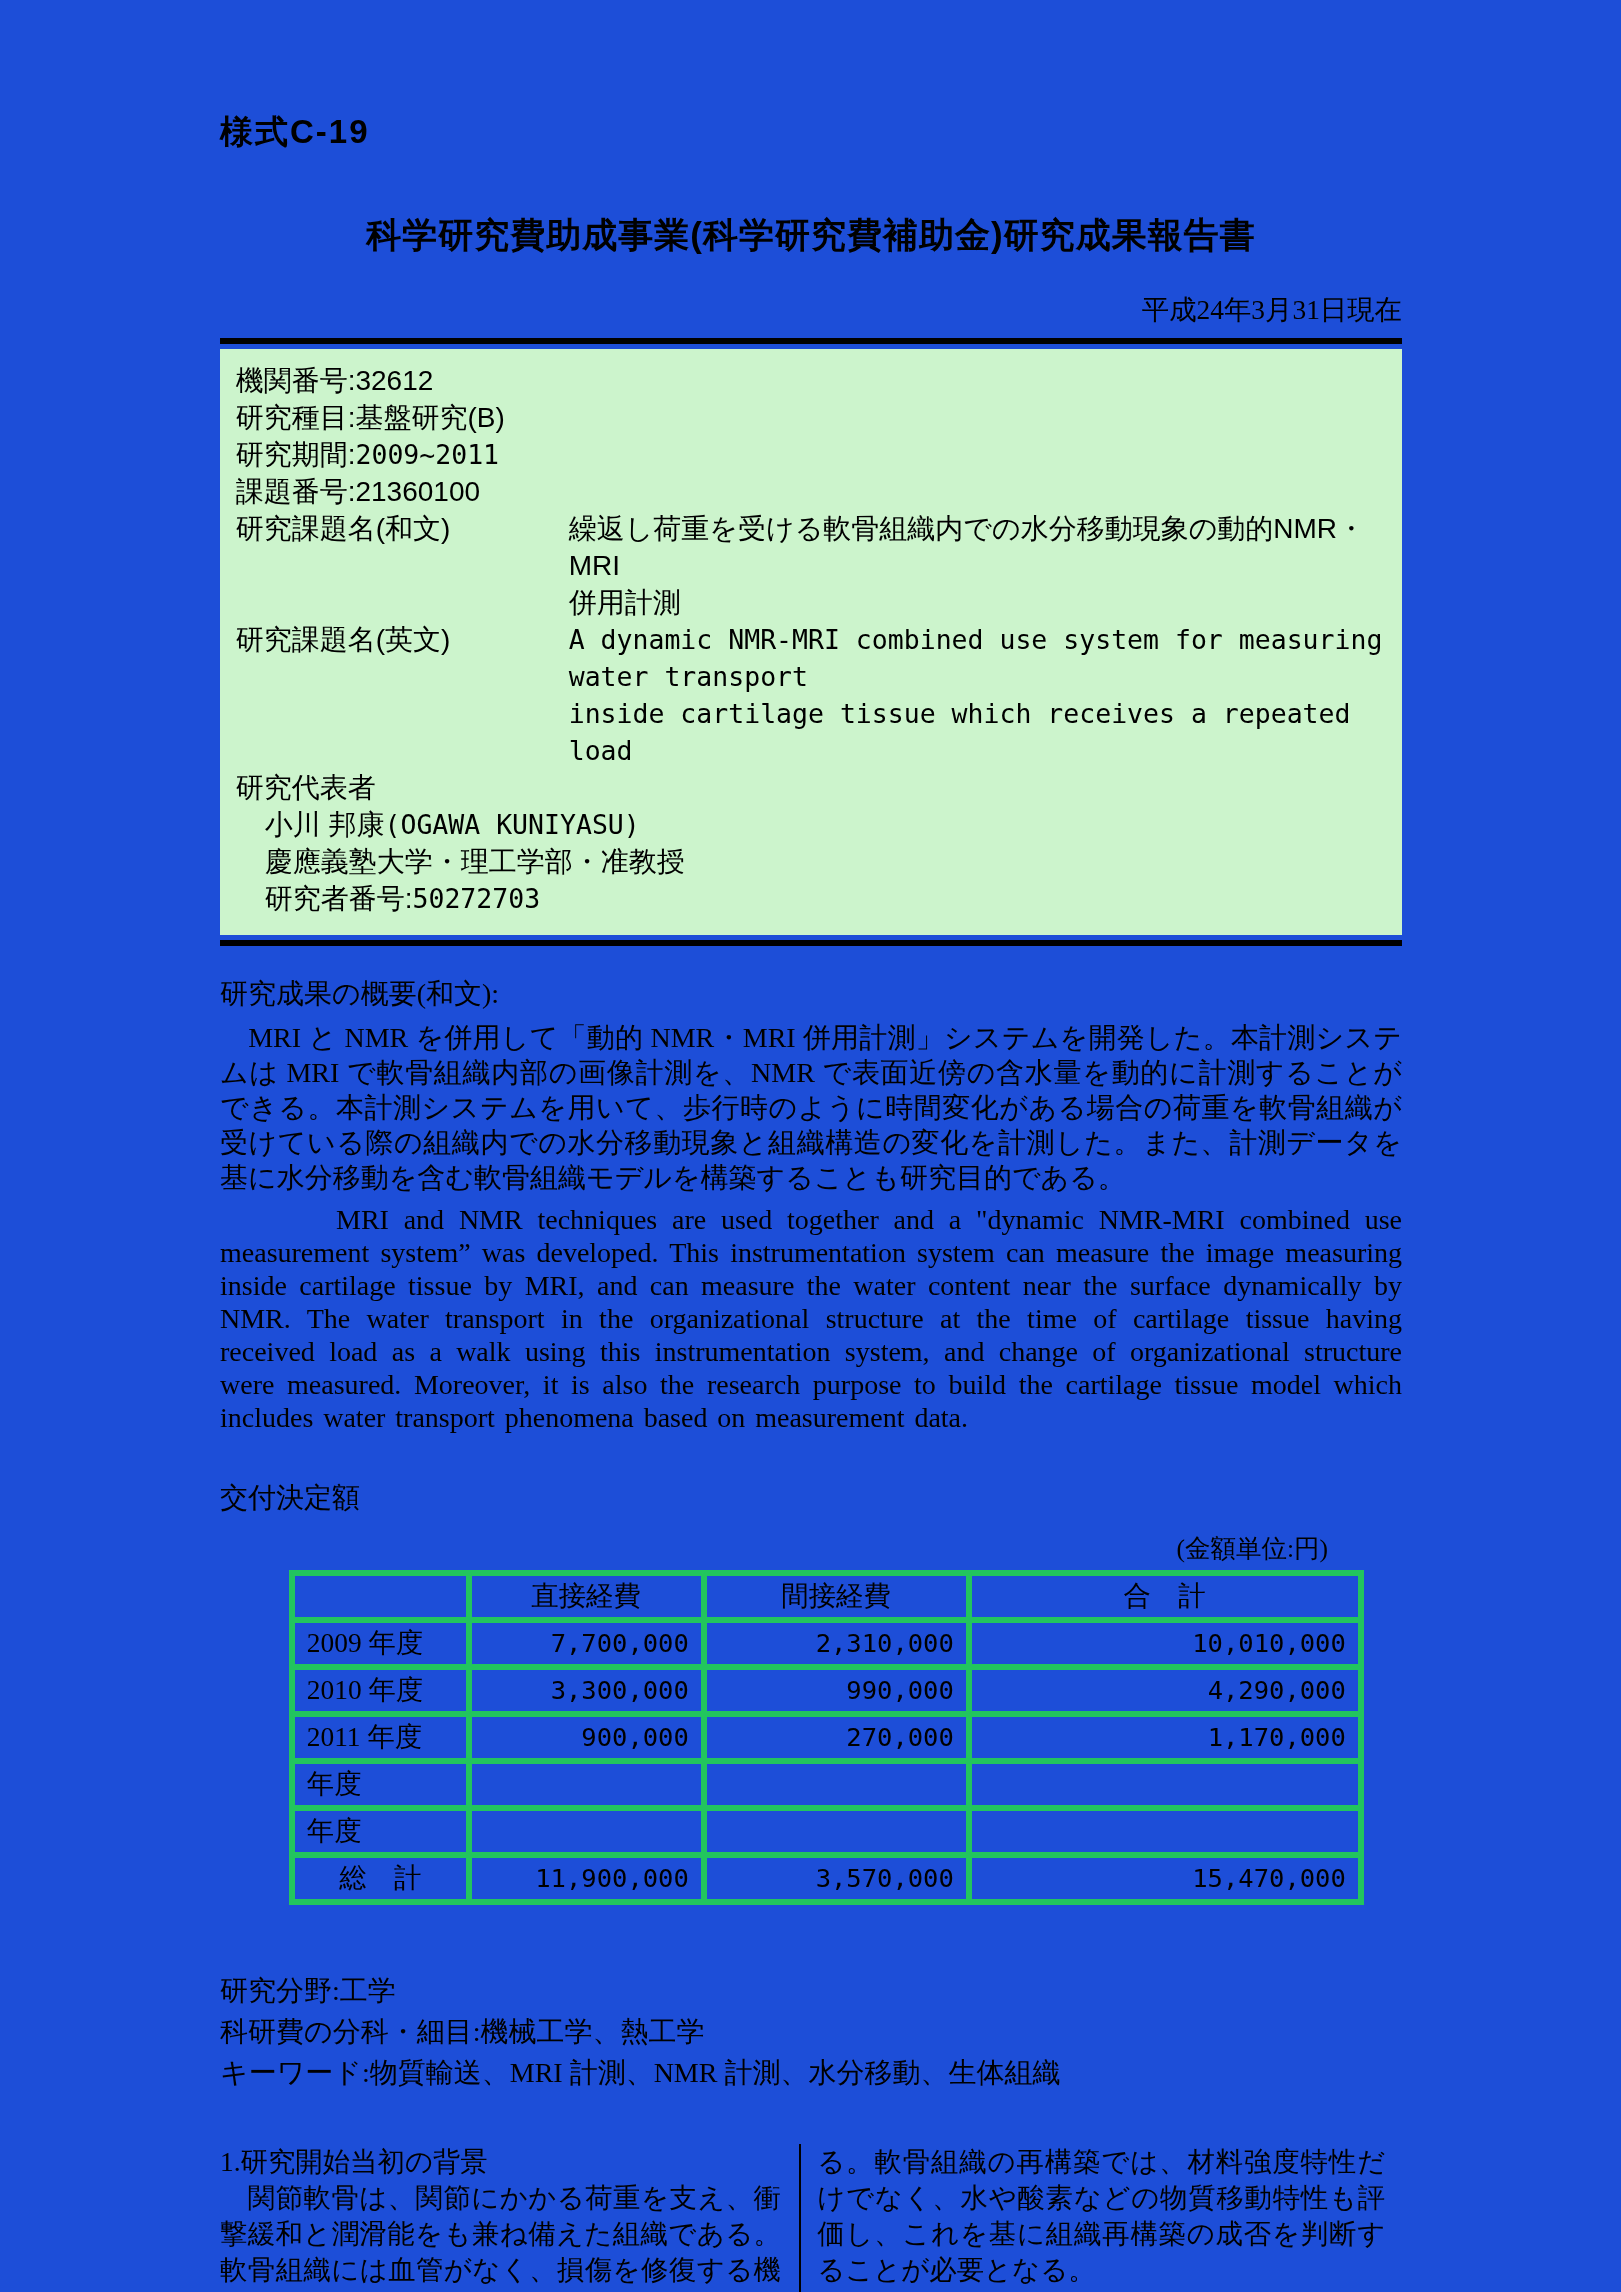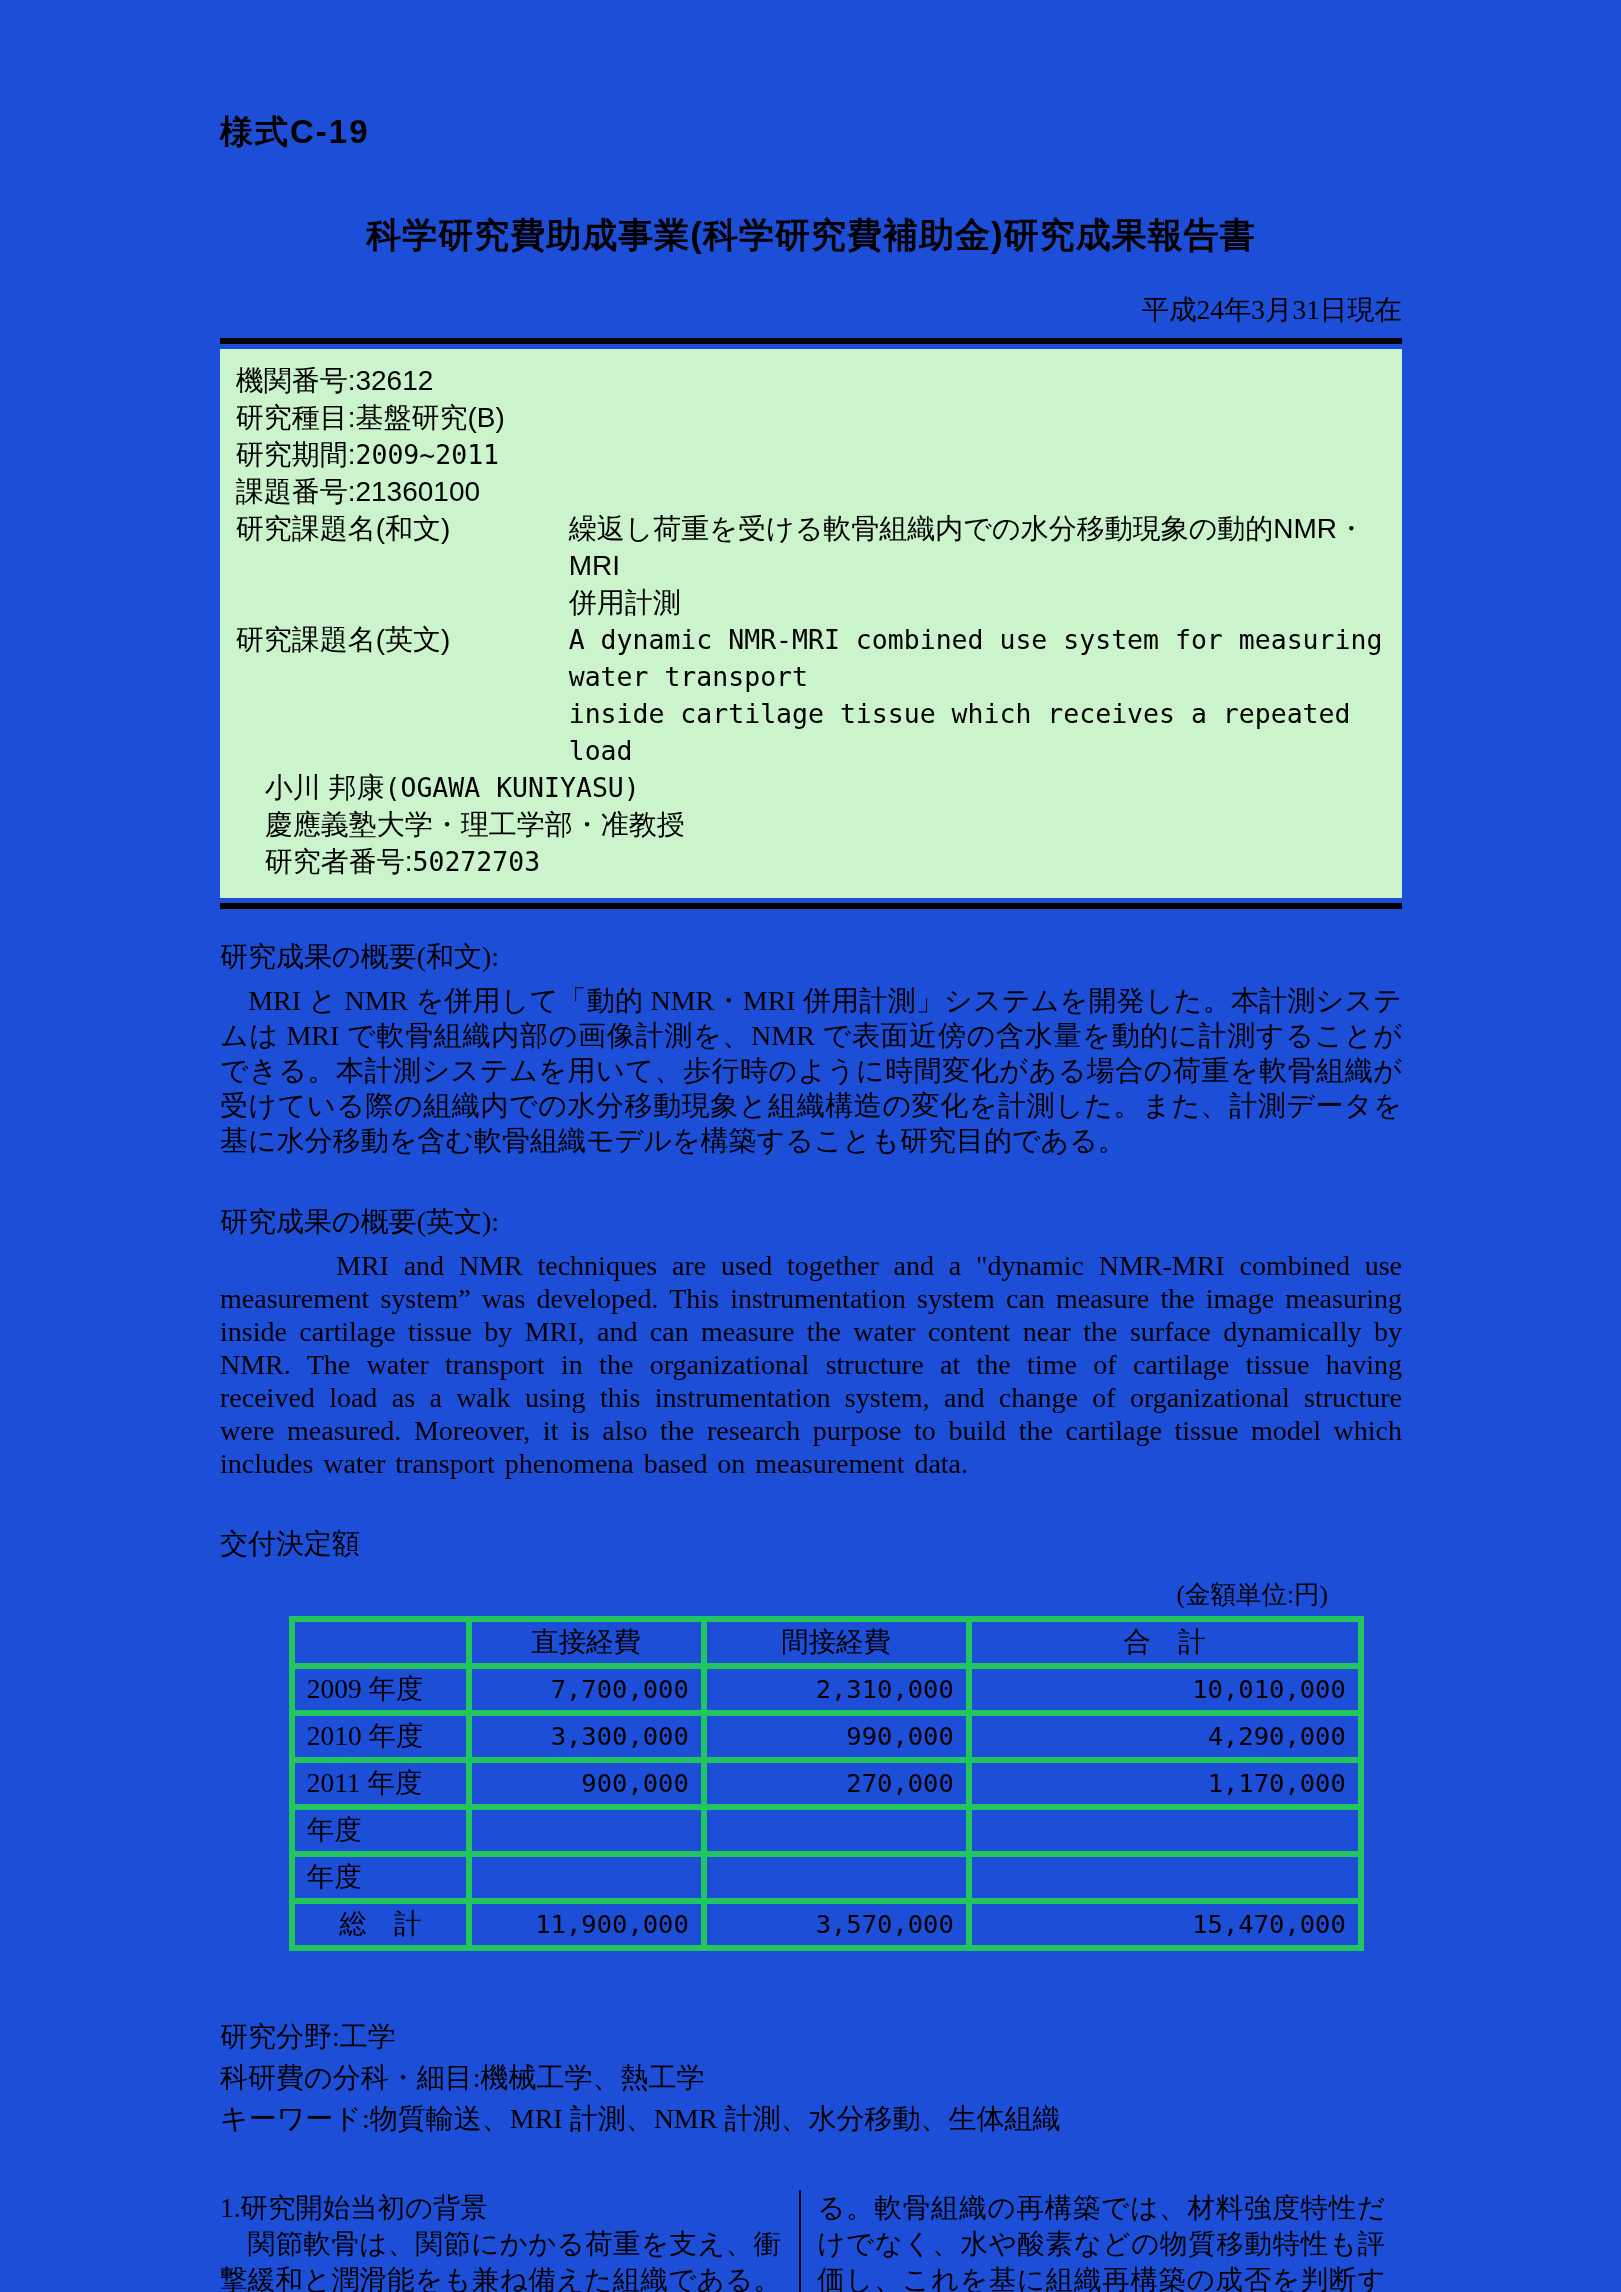--- a/index.html
+++ b/index.html
@@ -120,6 +120,7 @@
         <span class="mono">A dynamic NMR-MRI combined use system for measuring water transport</span>
       </div>
       <div class="ib-cont mono">inside cartilage tissue which receives a repeated load</div>
+      <div class="ib-line">研究代表者</div>
       <div class="ib-line ib-indent"><span>小川 邦康</span><span class="mono">(OGAWA  KUNIYASU)</span></div>
       <div class="ib-line ib-indent">慶應義塾大学・理工学部・准教授</div>
       <div class="ib-line ib-indent"><span>研究者番号:</span><span class="mono">50272703</span></div>

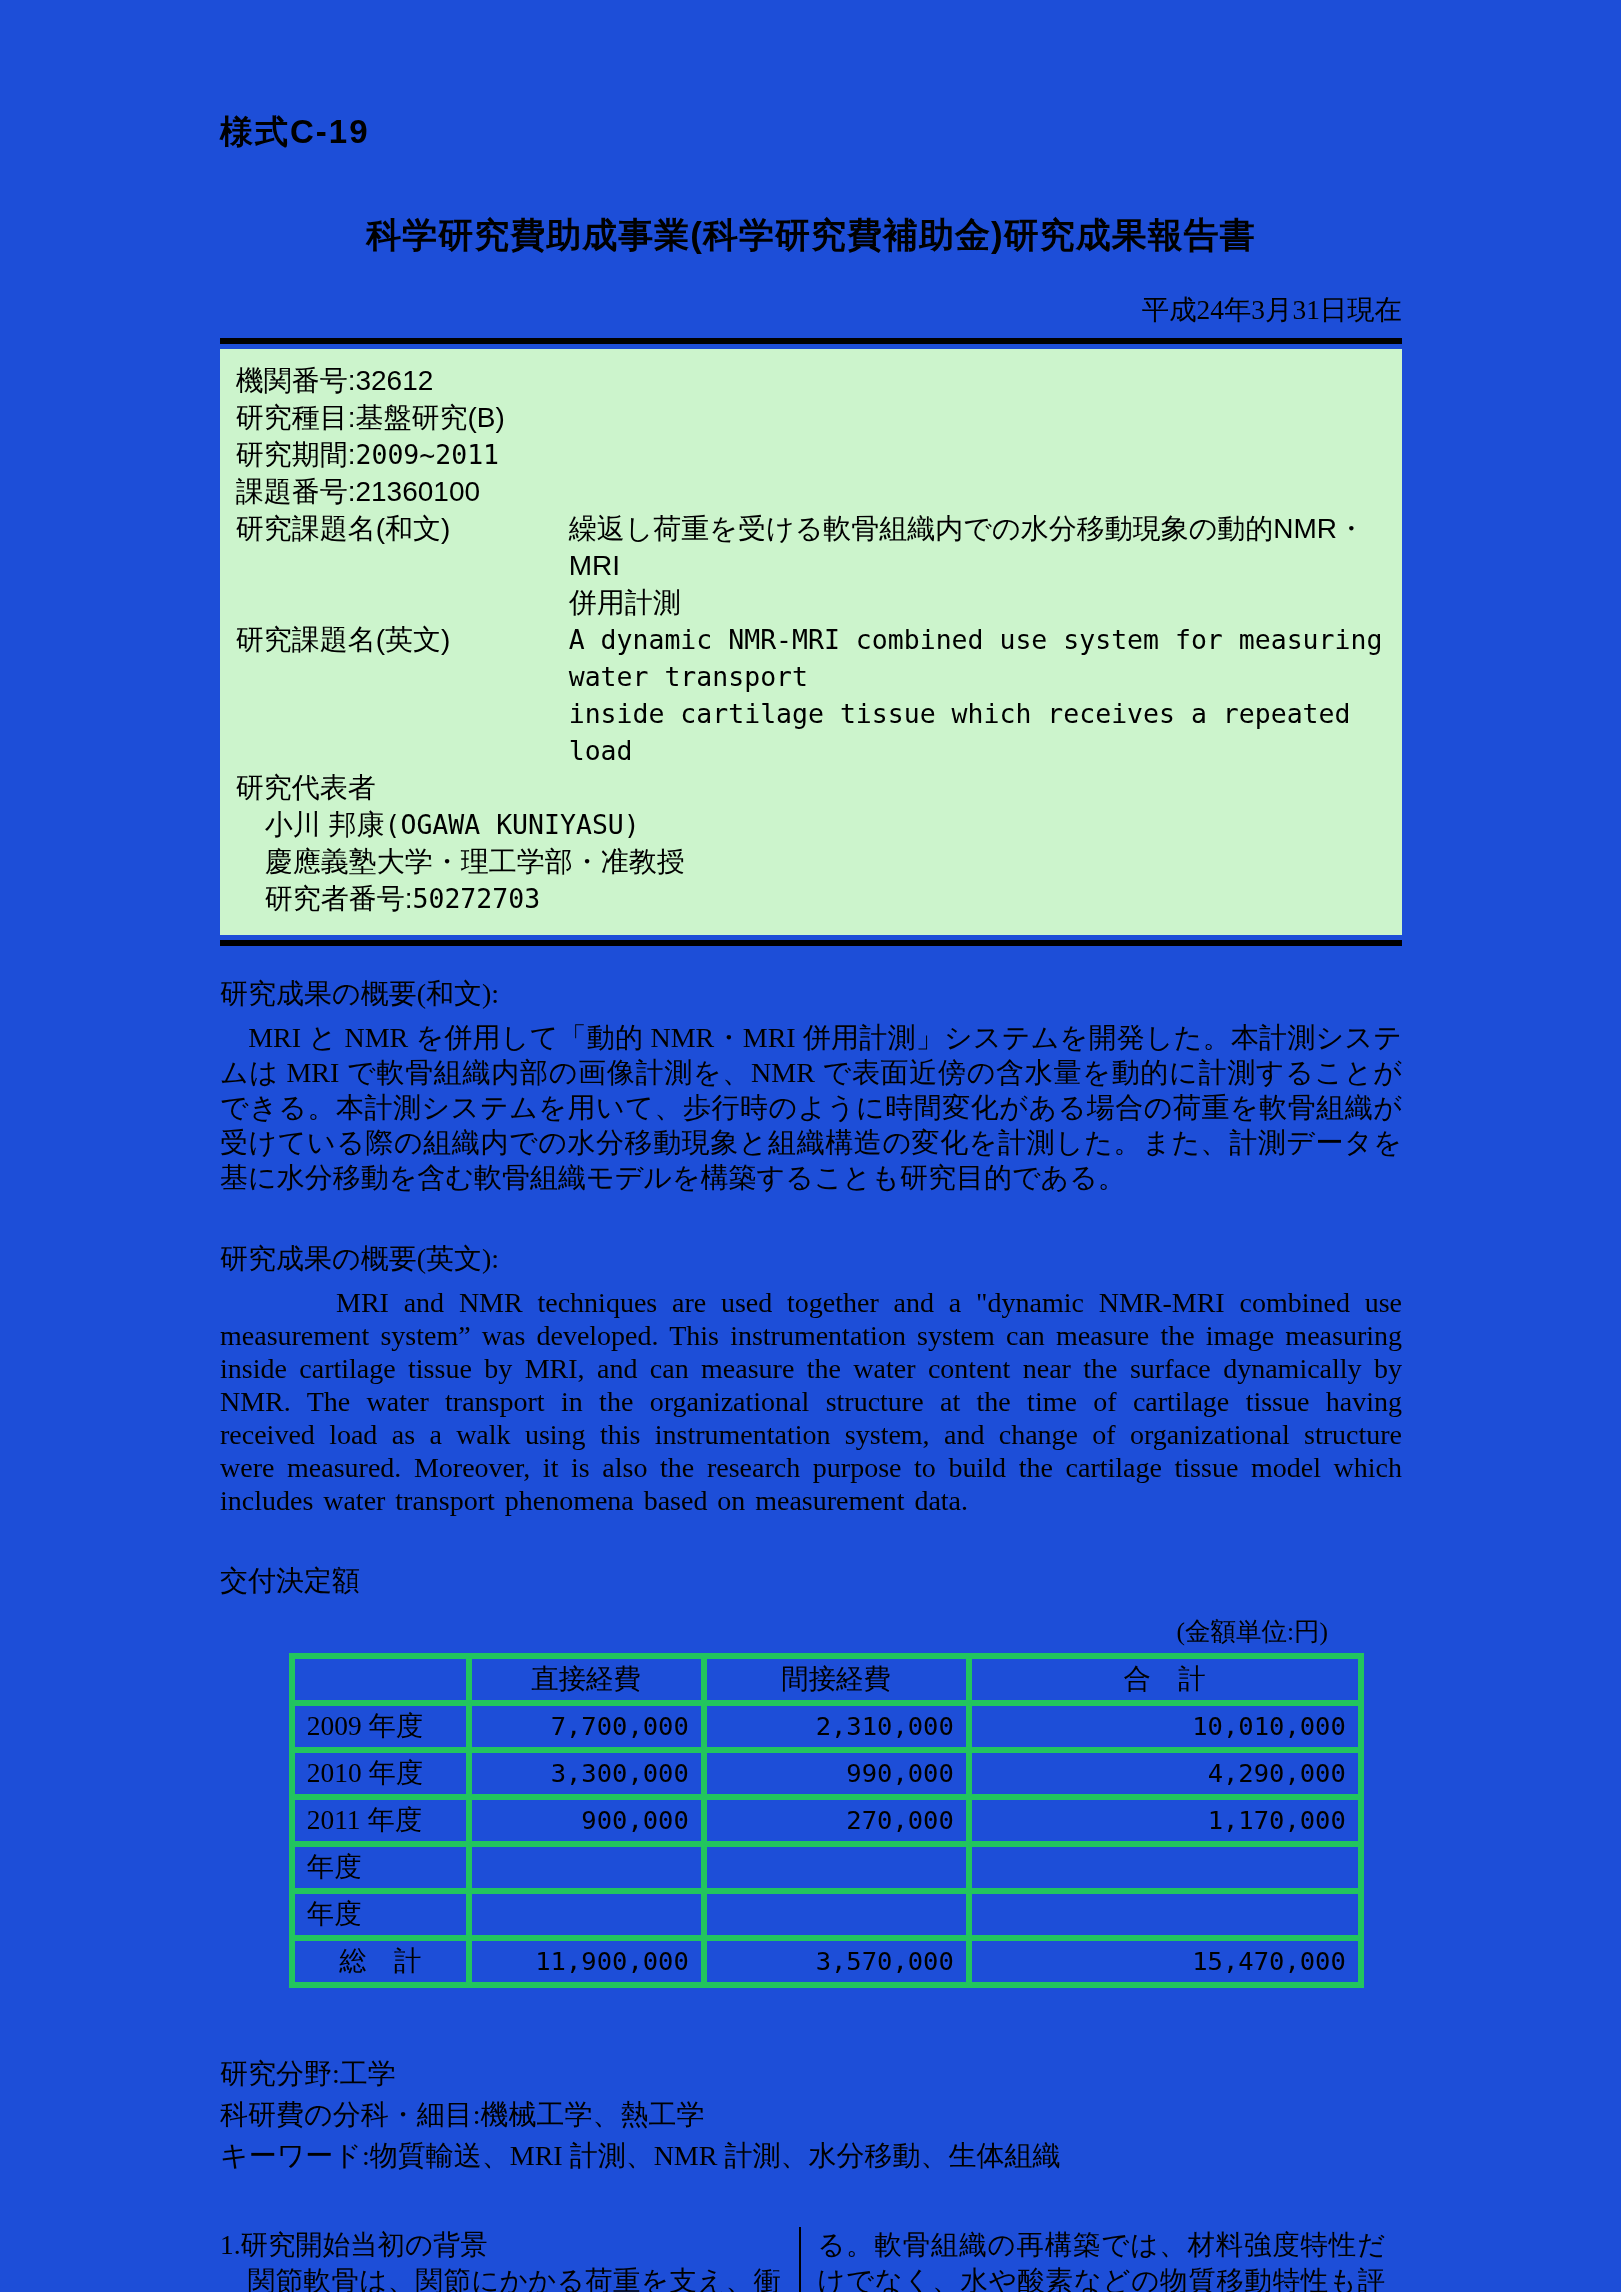--- a/index.html
+++ b/index.html
@@ -131,7 +131,6 @@
     <div class="sec-label">研究成果の概要(和文):</div>
     <p class="jp-summary">　MRI と NMR を併用して「動的 NMR・MRI 併用計測」システムを開発した。本計測システムは MRI で軟骨組織内部の画像計測を、NMR で表面近傍の含水量を動的に計測することができる。本計測システムを用いて、歩行時のように時間変化がある場合の荷重を軟骨組織が受けている際の組織内での水分移動現象と組織構造の変化を計測した。また、計測データを基に水分移動を含む軟骨組織モデルを構築することも研究目的である。</p>
 
-    <div class="sec-label gap-lg">研究成果の概要(英文):</div>
     <p class="en-summary">MRI and NMR techniques are used together and a "dynamic NMR-MRI combined use measurement system” was developed.  This instrumentation system can measure the image measuring inside cartilage tissue by MRI, and can measure the water content near the surface dynamically by NMR.  The water transport in the organizational structure at the time of cartilage tissue having received load as a walk using this instrumentation system, and change of organizational structure were measured.  Moreover, it is also the research purpose to build the cartilage tissue model which includes water transport phenomena based on measurement data.</p>
 
     <div class="sec-label gap-lg">交付決定額</div>

